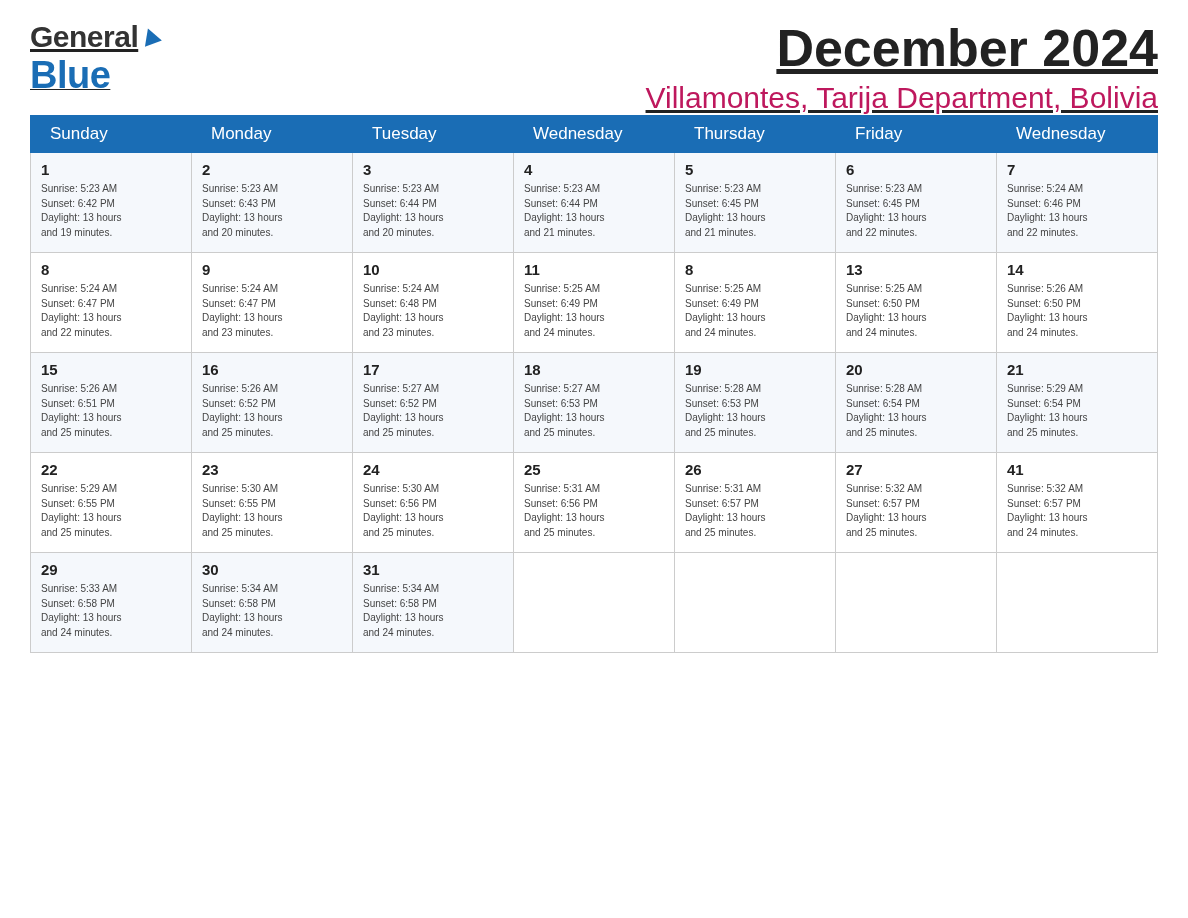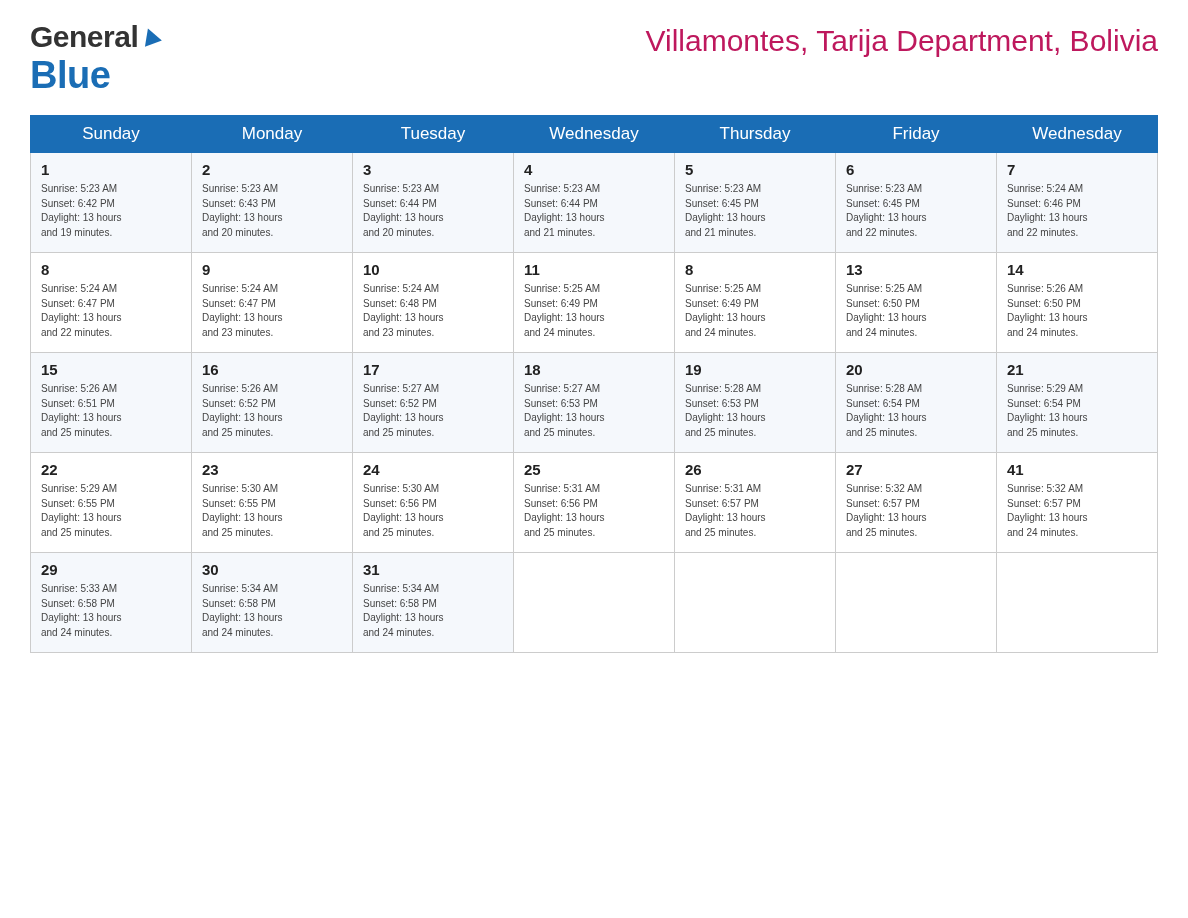--- a/index.html
+++ b/index.html
@@ -15,7 +15,7 @@
       display: flex;
       justify-content: space-between;
       align-items: flex-start;
-      margin-bottom: 18px;
+      text-decoration: underline;
     }
     .logo {
       display: flex;

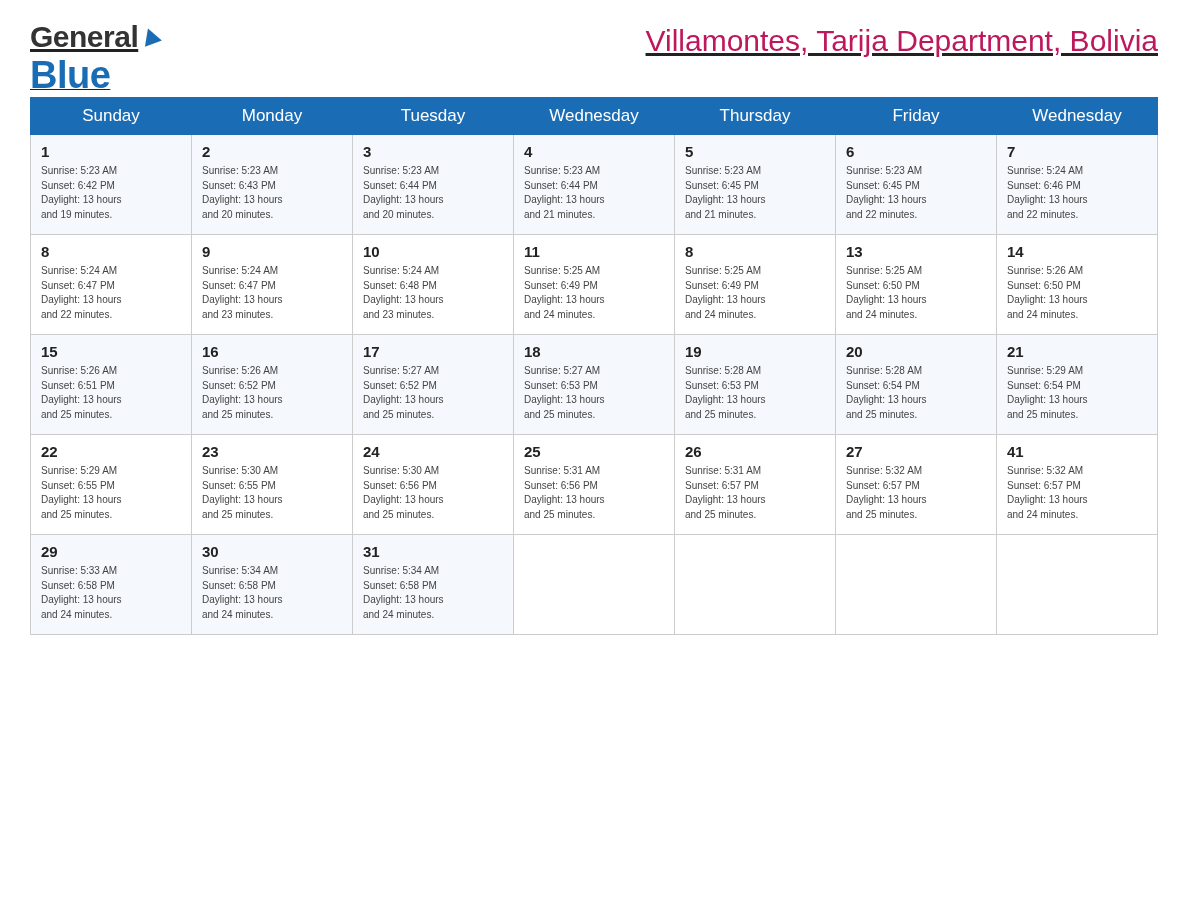--- a/index.html
+++ b/index.html
@@ -128,6 +128,7 @@
     </div>
   </div>
   <div class="header-right">
+    <div class="month-title">December 2024</div>
     <div class="location-title">Villamontes, Tarija Department, Bolivia</div>
   </div>
 </div>

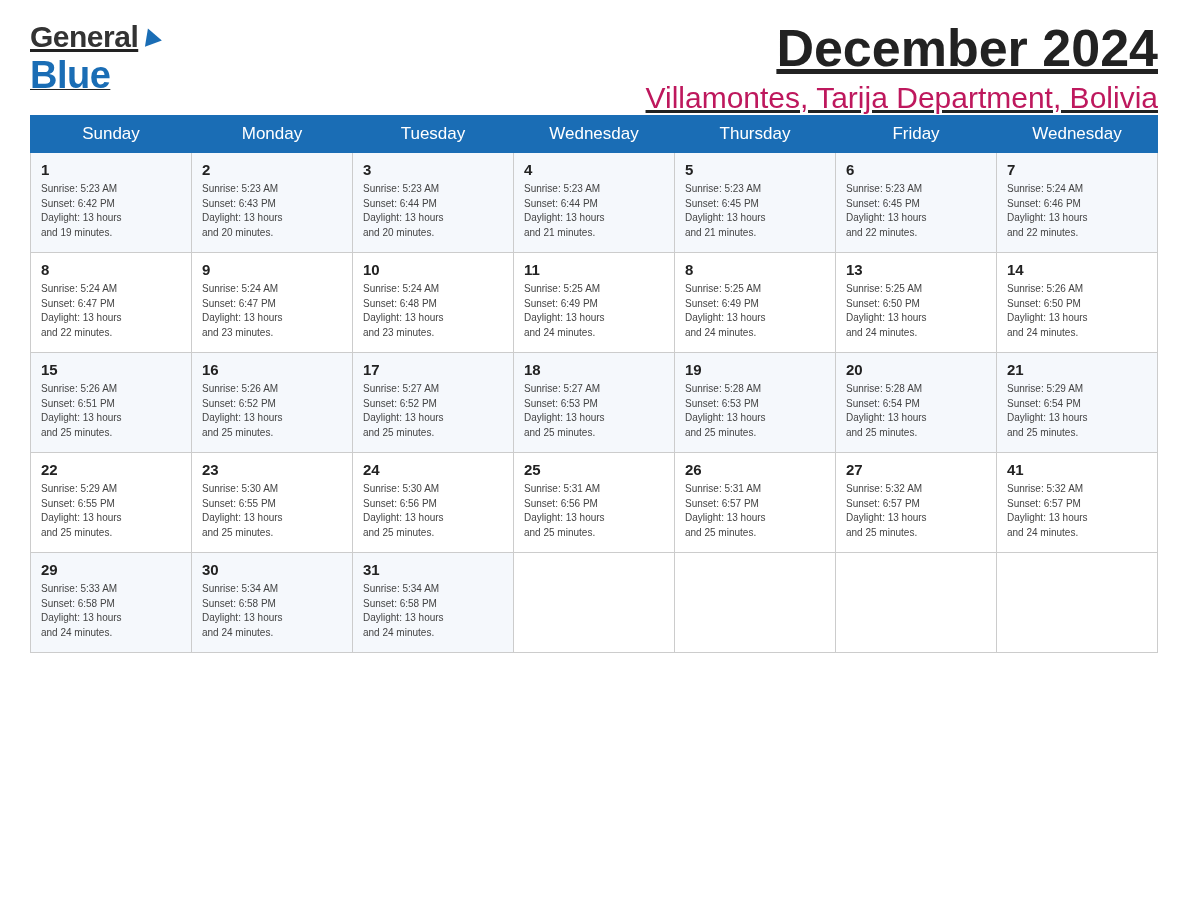--- a/index.html
+++ b/index.html
@@ -46,8 +46,8 @@
       color: #fff;
       font-size: 17px;
       font-weight: normal;
-      padding: 8px 10px;
-      text-align: center;
+      padding: 8px 19px;
+      text-align: left;
       border: 1px solid #1a6db5;
     }
     .calendar-table td {

